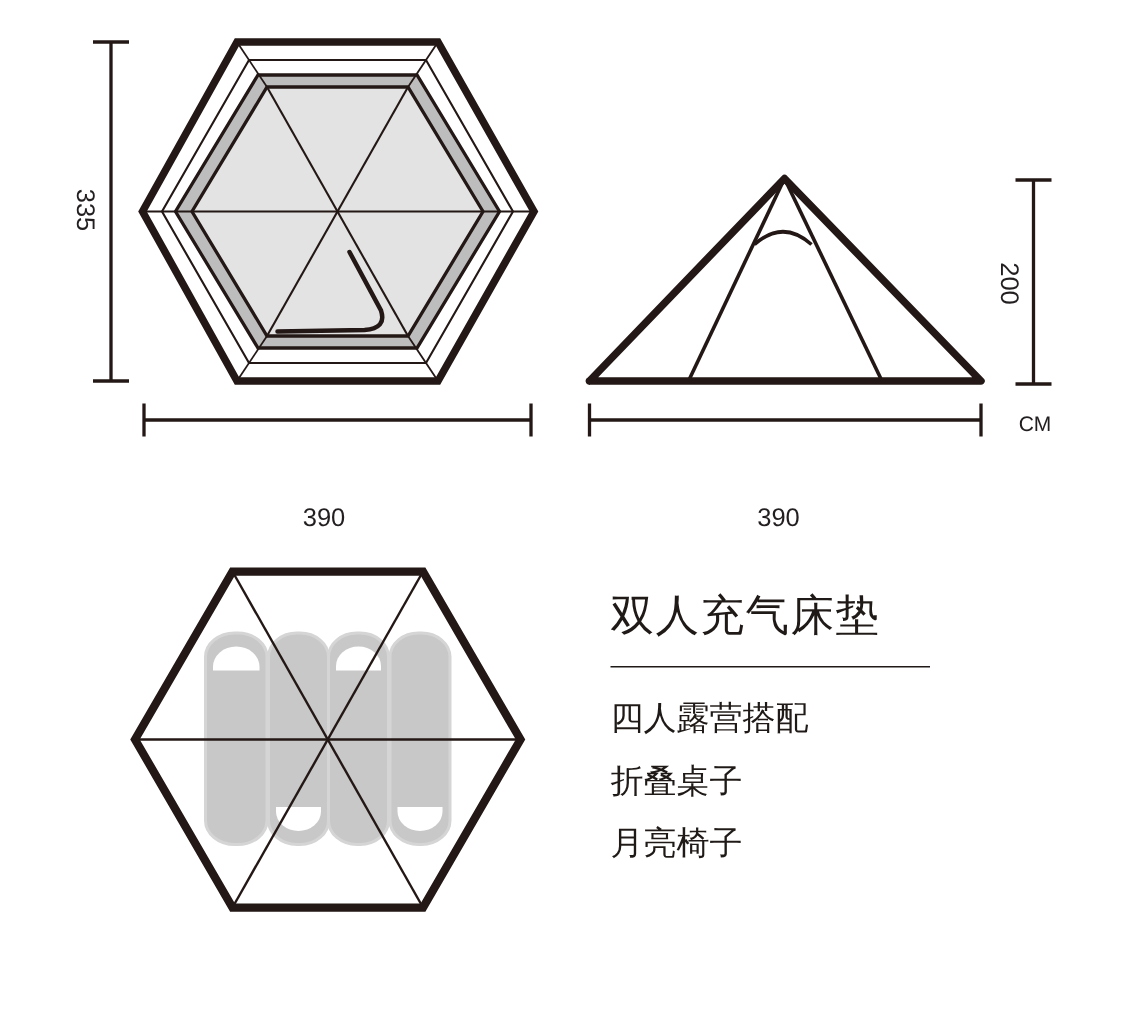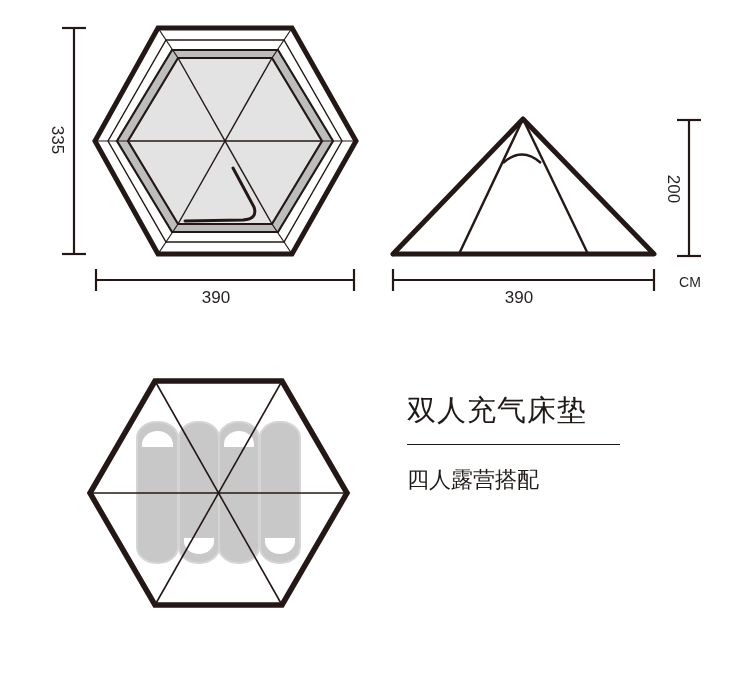--- a/index.html
+++ b/index.html
@@ -9,7 +9,7 @@
     .dim-label { position: absolute; font-family: "Liberation Sans", "DejaVu Sans", sans-serif;
                  font-size: 17px; color: #231f20; line-height: 1; white-space: nowrap; }
     .dim-label.rot { transform: translate(-50%, -50%) rotate(90deg); transform-origin: center; }
-    .dim-label.hz { transform: translate(-50%, -50%); }
+    .dim-label.hz { transform: translate(-50%, -50%); margin-top: 48px; }
     .unit-label { position: absolute; font-family: "Liberation Sans", "DejaVu Sans", sans-serif;
                   font-size: 14px; color: #231f20; transform: translate(-50%, -50%); line-height: 1; }
     .kit-panel { position: absolute; left: 407px; top: 391px; width: 213px; }

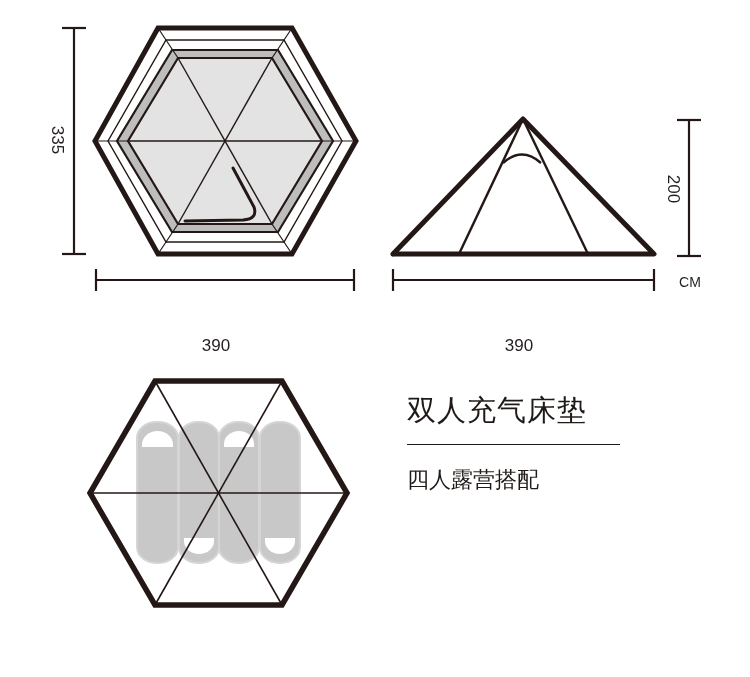--- a/index.html
+++ b/index.html
@@ -113,6 +113,7 @@
   <div class="kit-divider"></div>
   <div class="kit-list">
     <div class="kit-item">四人露营搭配</div>
+    <div class="kit-item">折叠桌子</div>
   </div>
 </div>
 

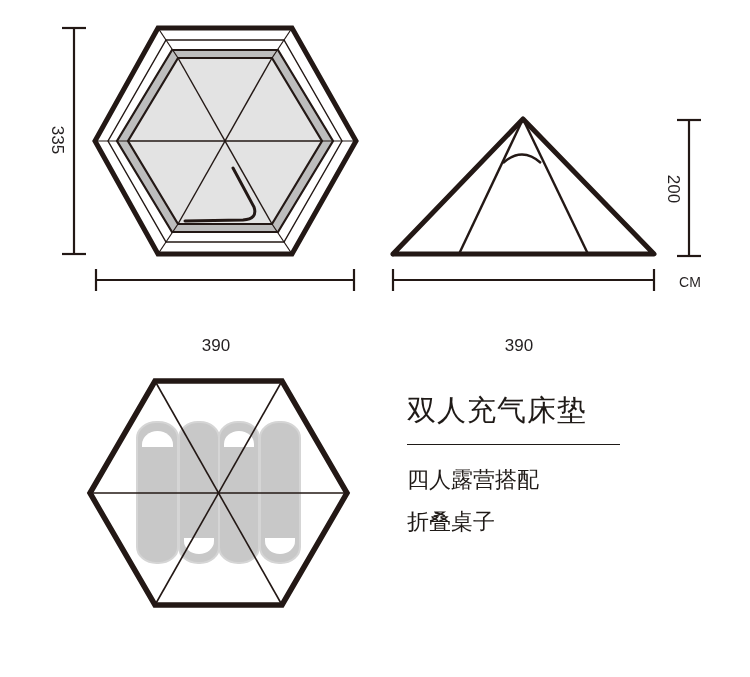--- a/index.html
+++ b/index.html
@@ -114,6 +114,7 @@
   <div class="kit-list">
     <div class="kit-item">四人露营搭配</div>
     <div class="kit-item">折叠桌子</div>
+    <div class="kit-item">月亮椅子</div>
   </div>
 </div>
 

